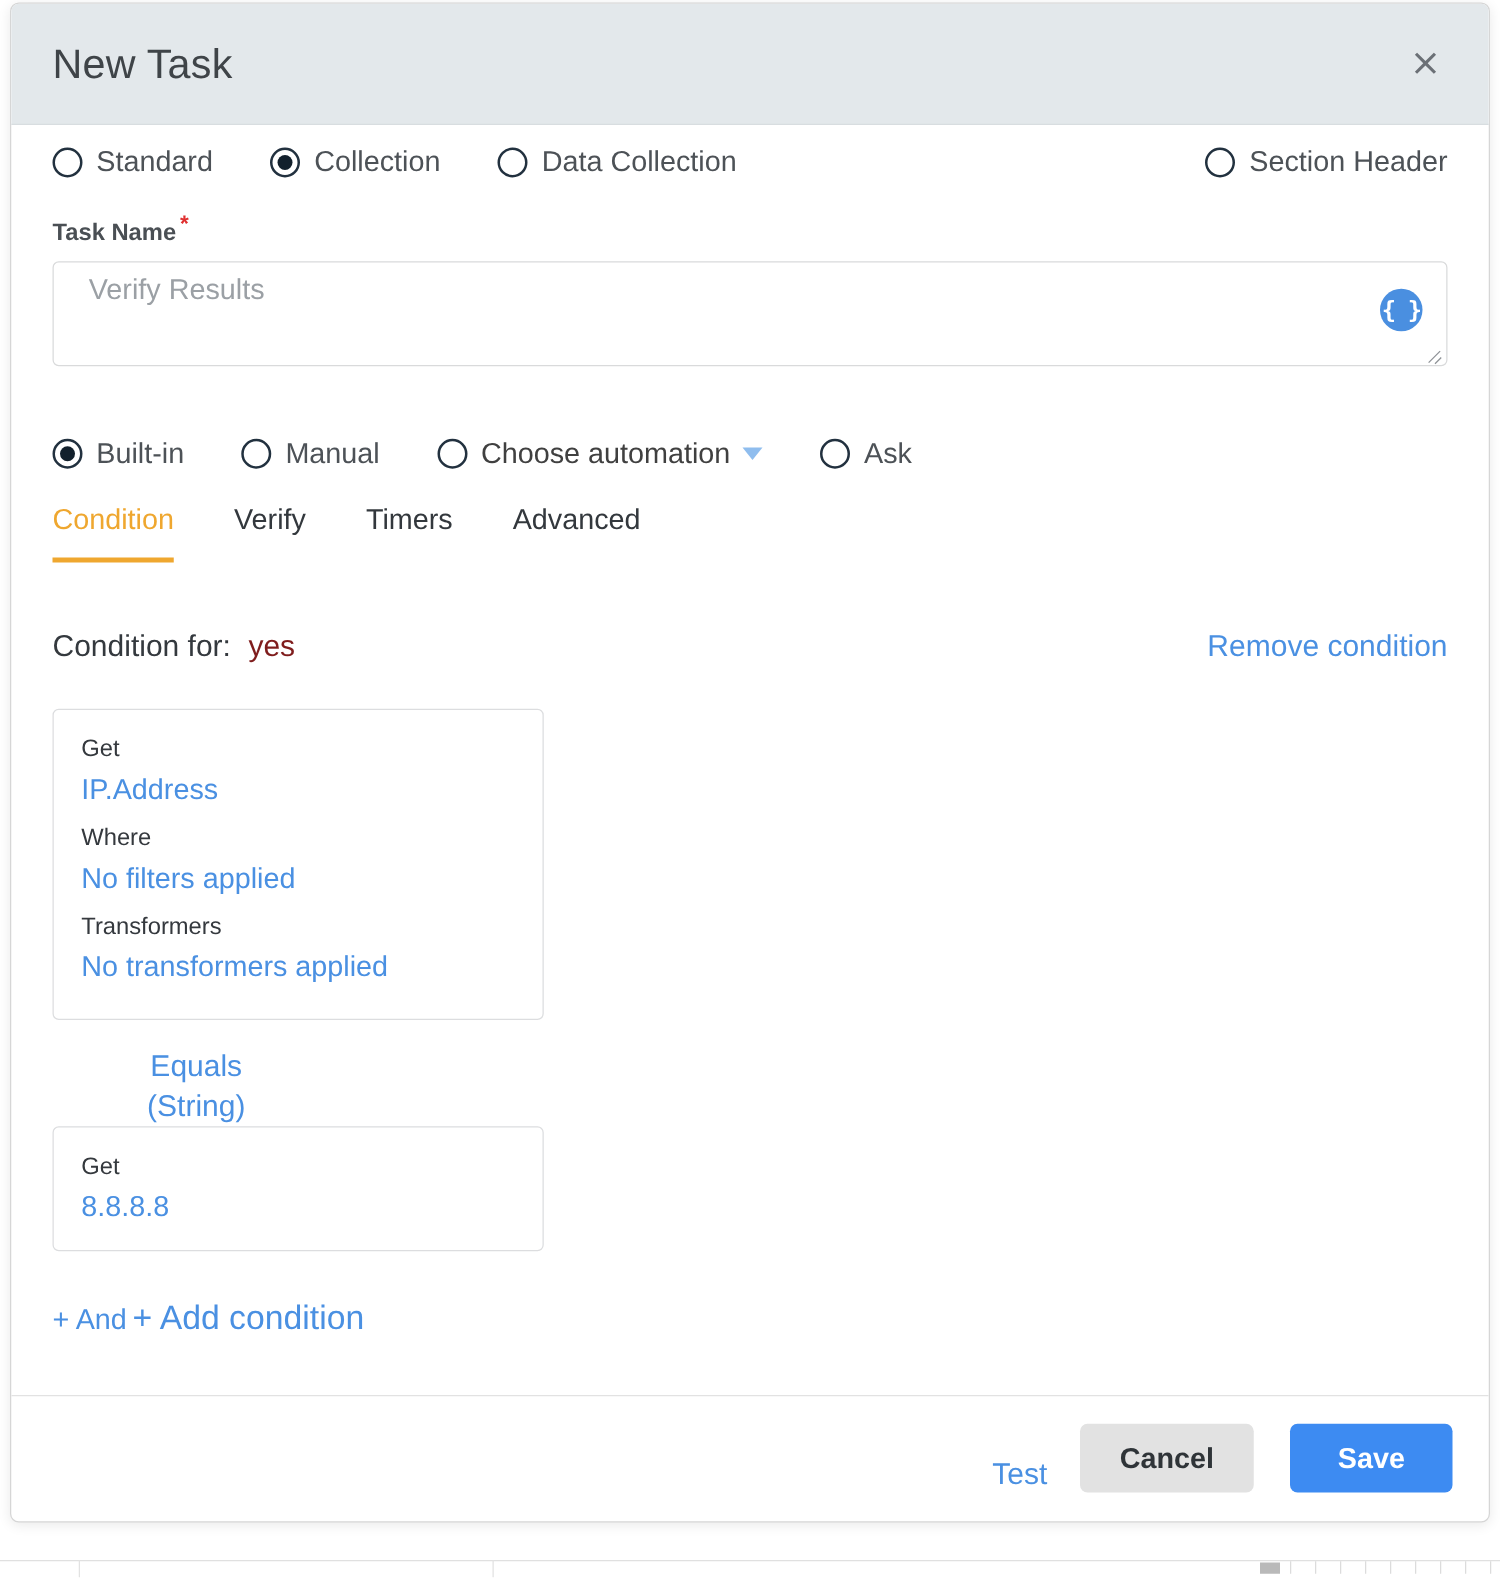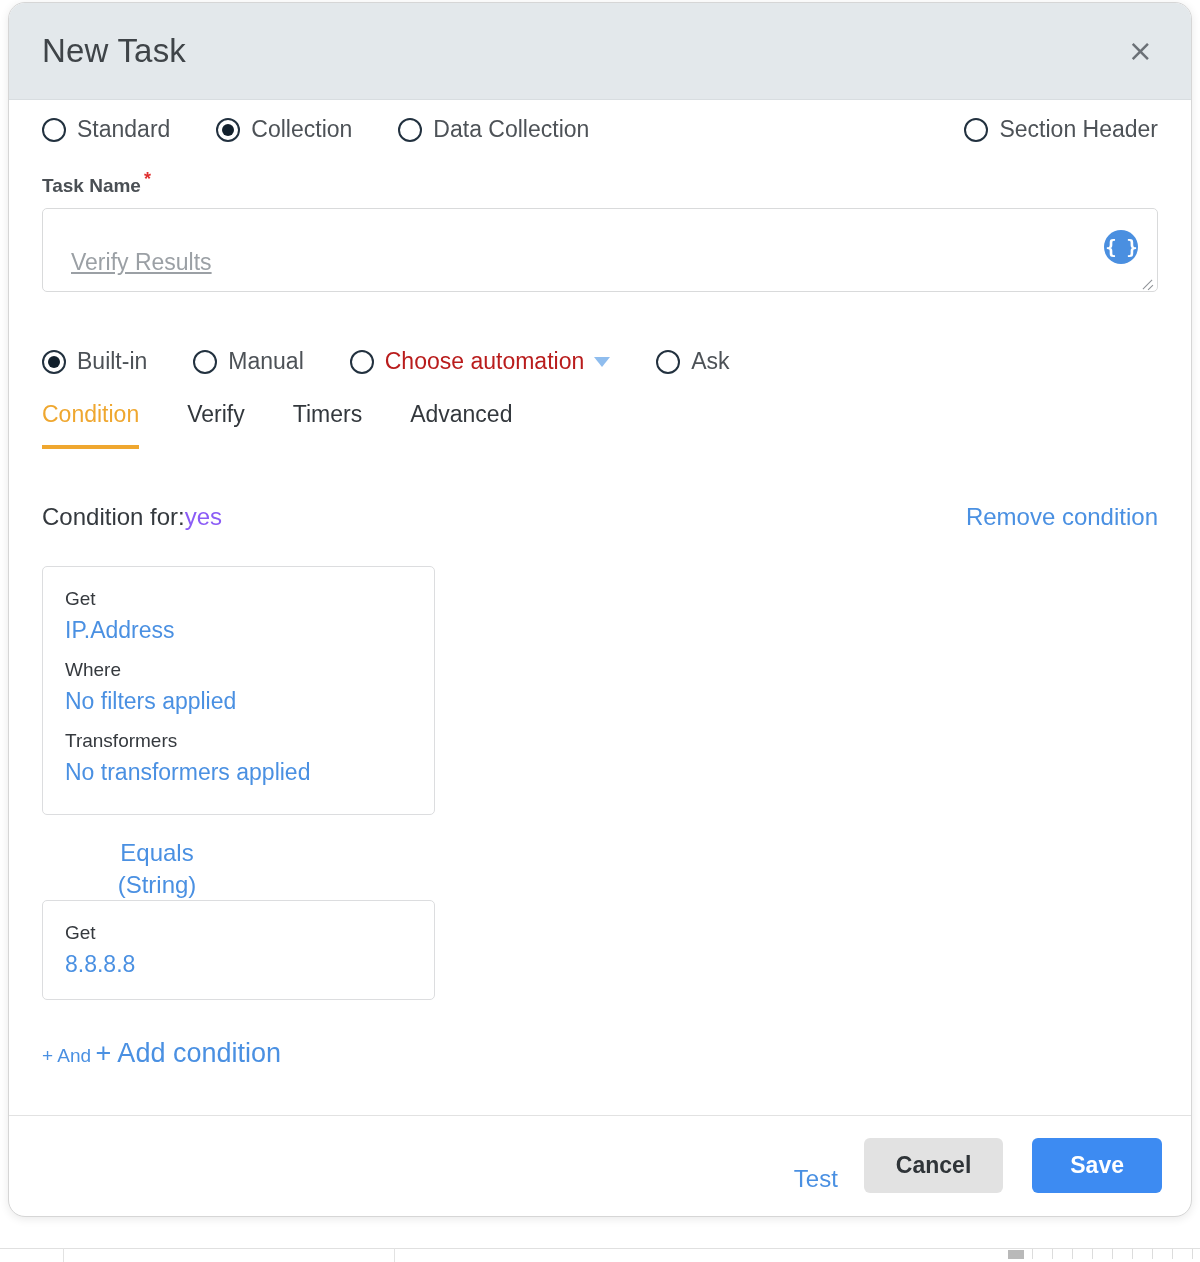--- a/index.html
+++ b/index.html
@@ -61,7 +61,7 @@
     width: 1184px;
     background: #ffffff;
     border: 1px solid #d6d6d6;
-    border-radius: 17px;
+    border-radius: 7px;
     box-shadow: 0 2px 10px rgba(0,0,0,0.09);
     box-sizing: border-box;
     overflow: hidden;

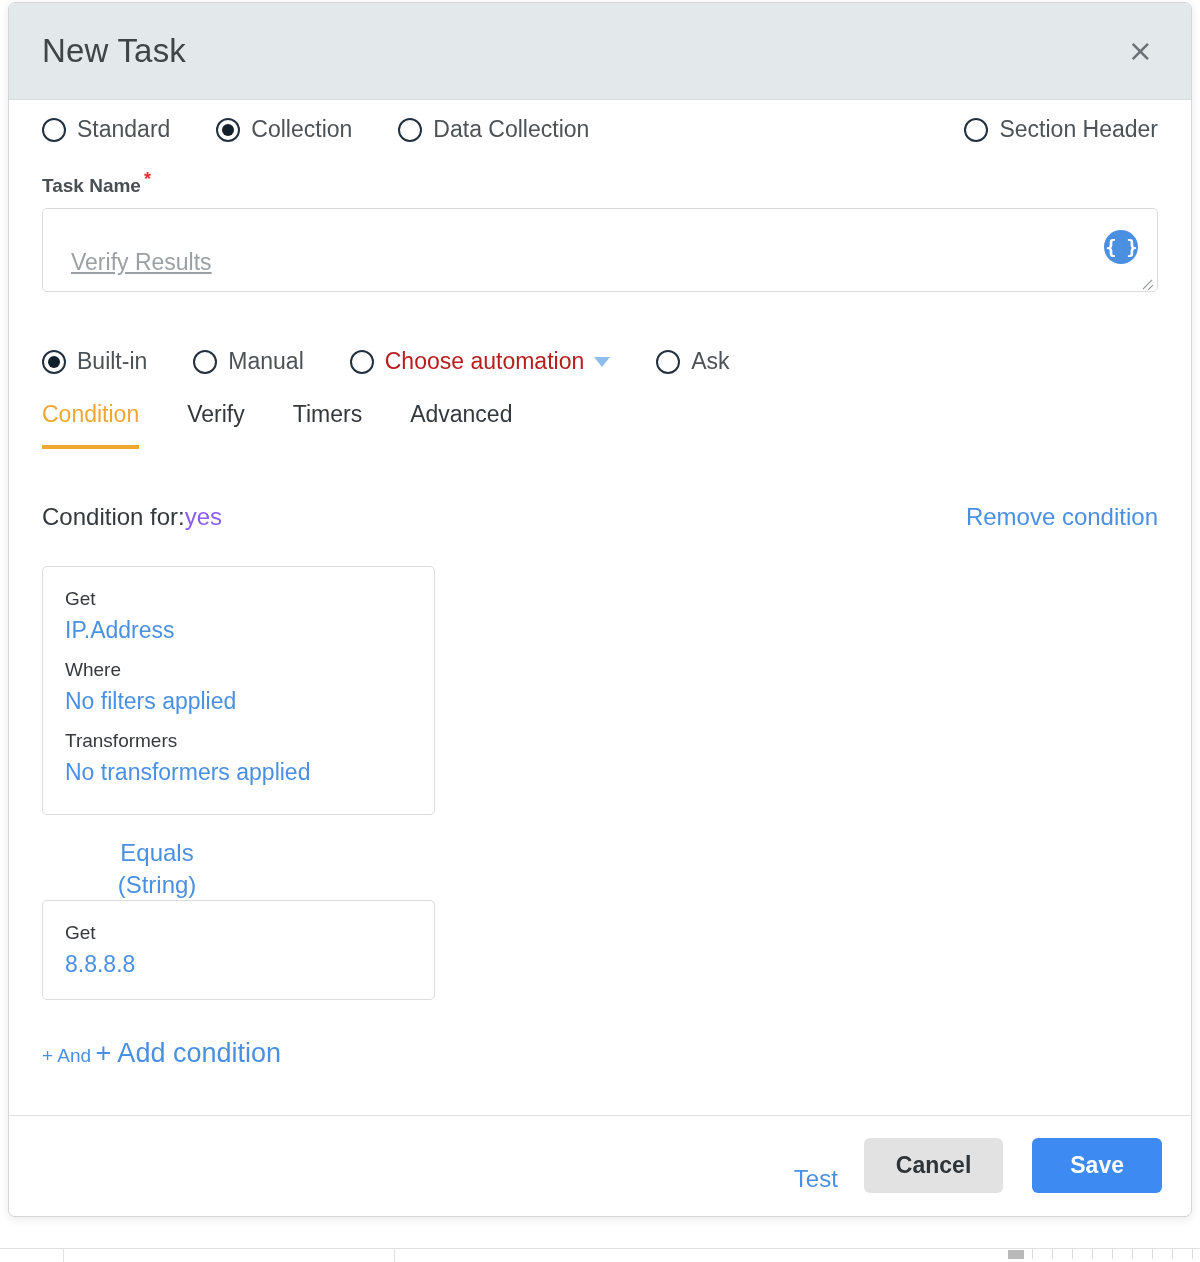--- a/index.html
+++ b/index.html
@@ -174,10 +174,9 @@
   .textarea-wrap .ta-text {
     position: absolute;
     left: 28px;
-    top: 40px;
+    top: 8px;
     font-size: 23px;
     color: #9ba0a5;
-    text-decoration: underline;
   }
   .braces-icon {
     position: absolute;

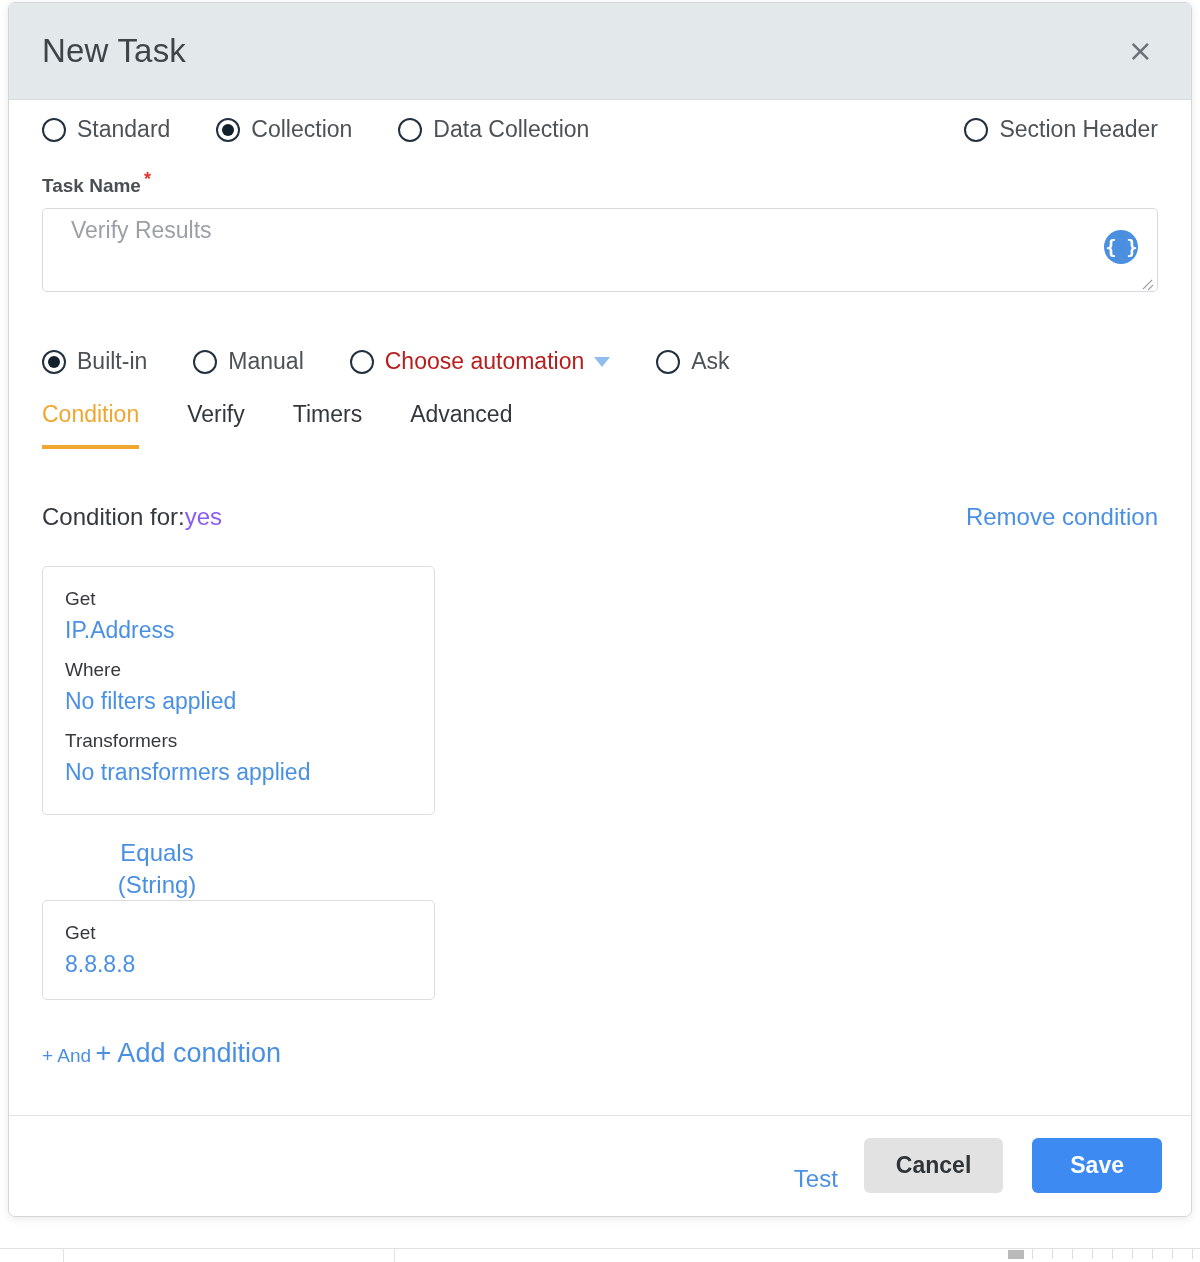--- a/index.html
+++ b/index.html
@@ -135,7 +135,7 @@
     color: #4d5257;
   }
   .radio-opt.disabled { cursor: default; }
-  .radio-opt.disabled .radio-label { color: #b91c1c; }
+  .radio-opt.disabled .radio-label { color: #404040; }
   .caret-down {
     display: inline-block;
     margin-left: 10px;

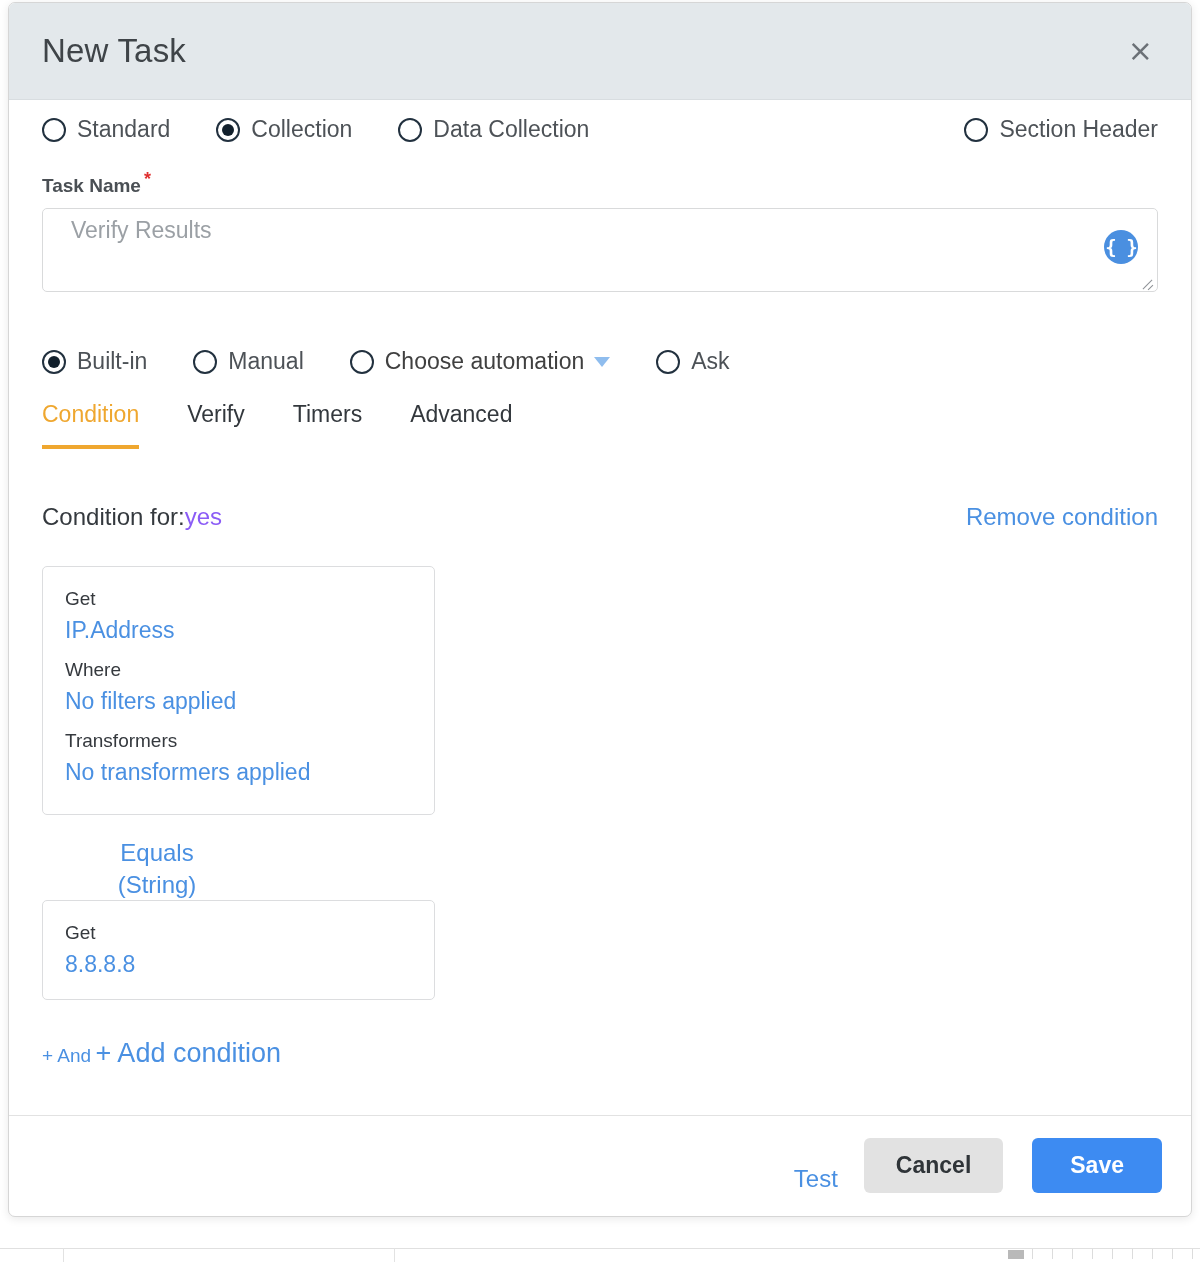--- a/index.html
+++ b/index.html
@@ -256,7 +256,8 @@
     color: #34393e;
   }
   .cond-for-value {
-    color: #8b5cf6;
+    color: #7f1d1d;
+    margin-left: 14px;
     cursor: pointer;
   }
   .link-blue {

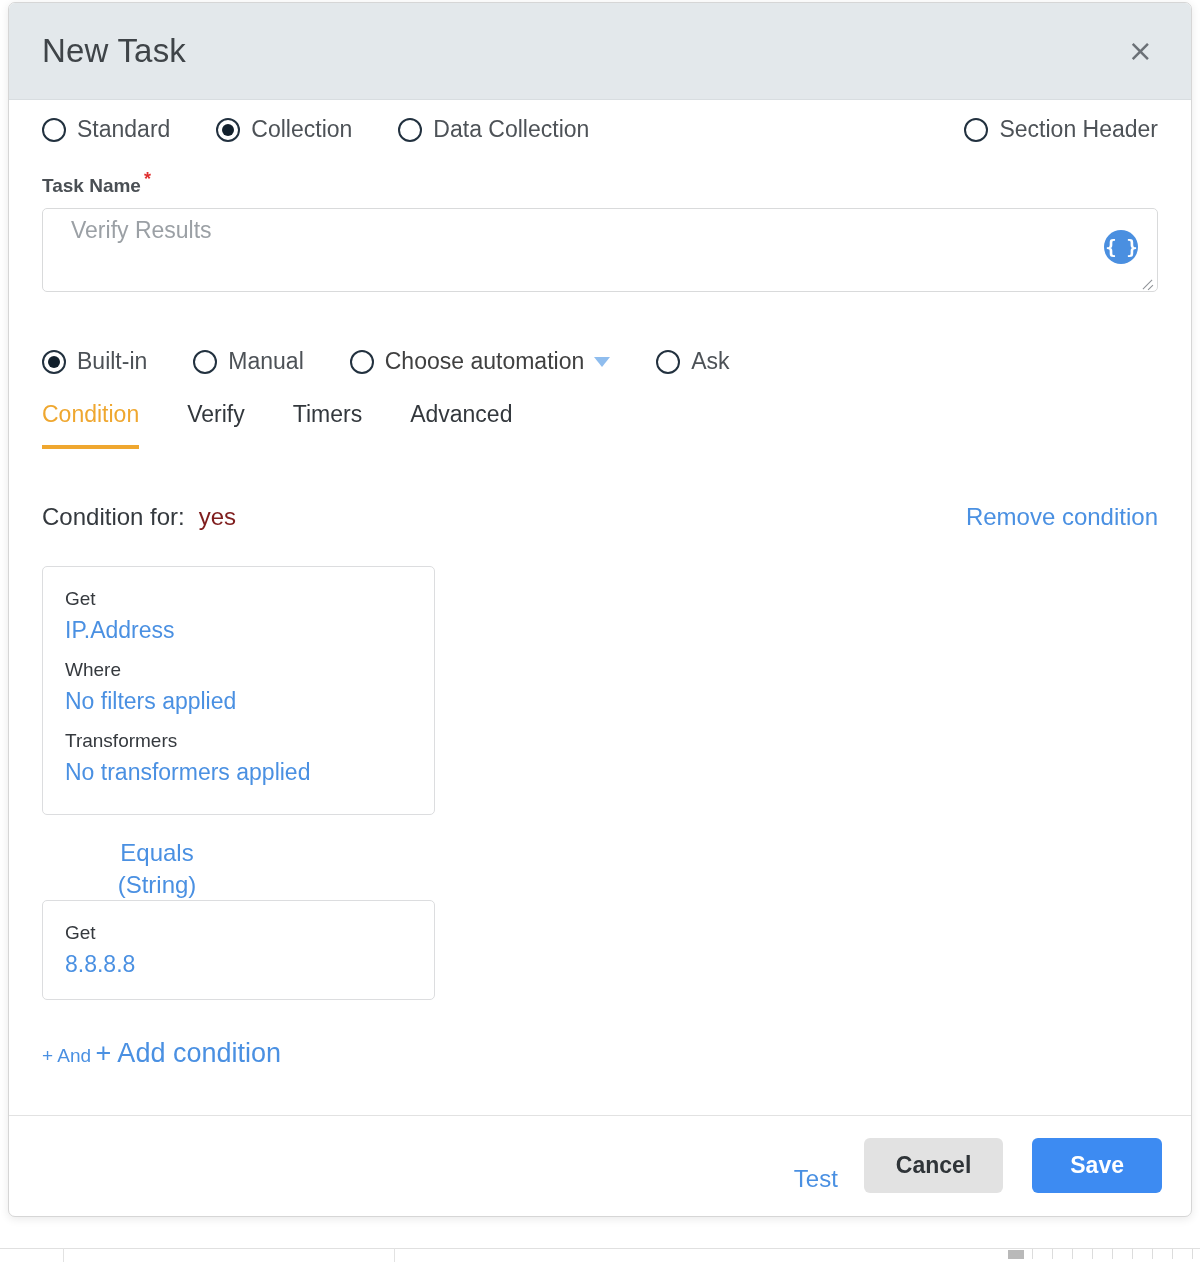--- a/index.html
+++ b/index.html
@@ -316,7 +316,7 @@
   }
 
   .and-link {
-    font-size: 19px;
+    font-size: 23px;
     display: inline-block;
   }
 

